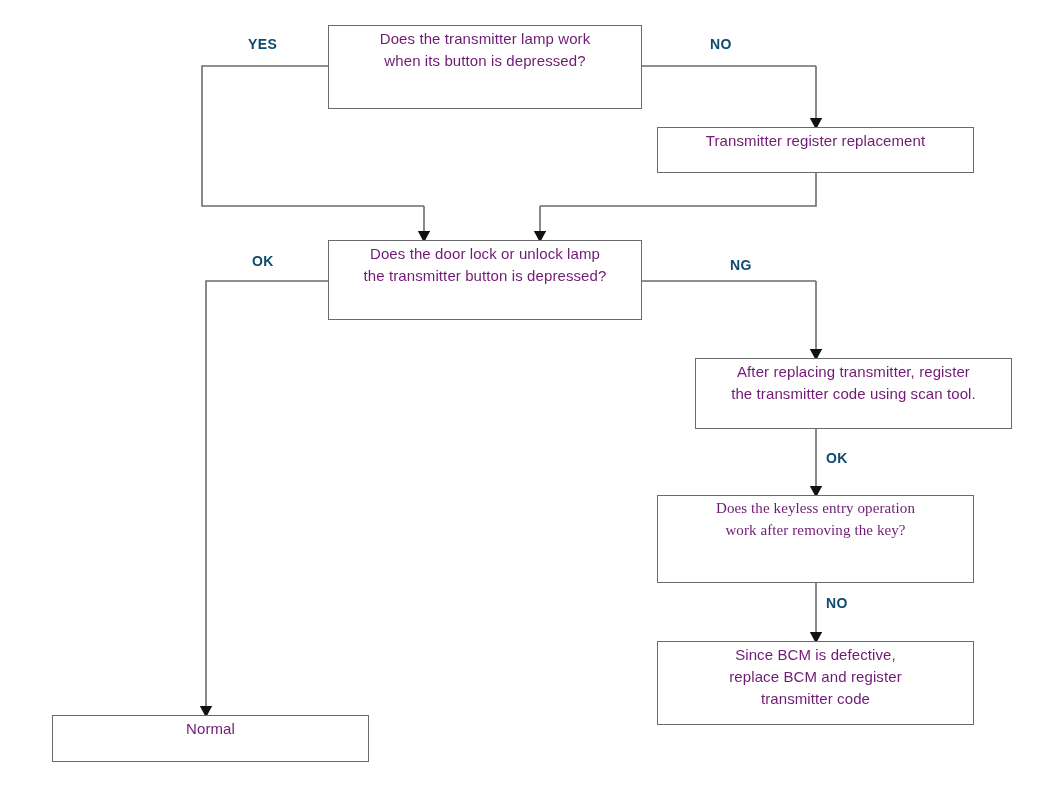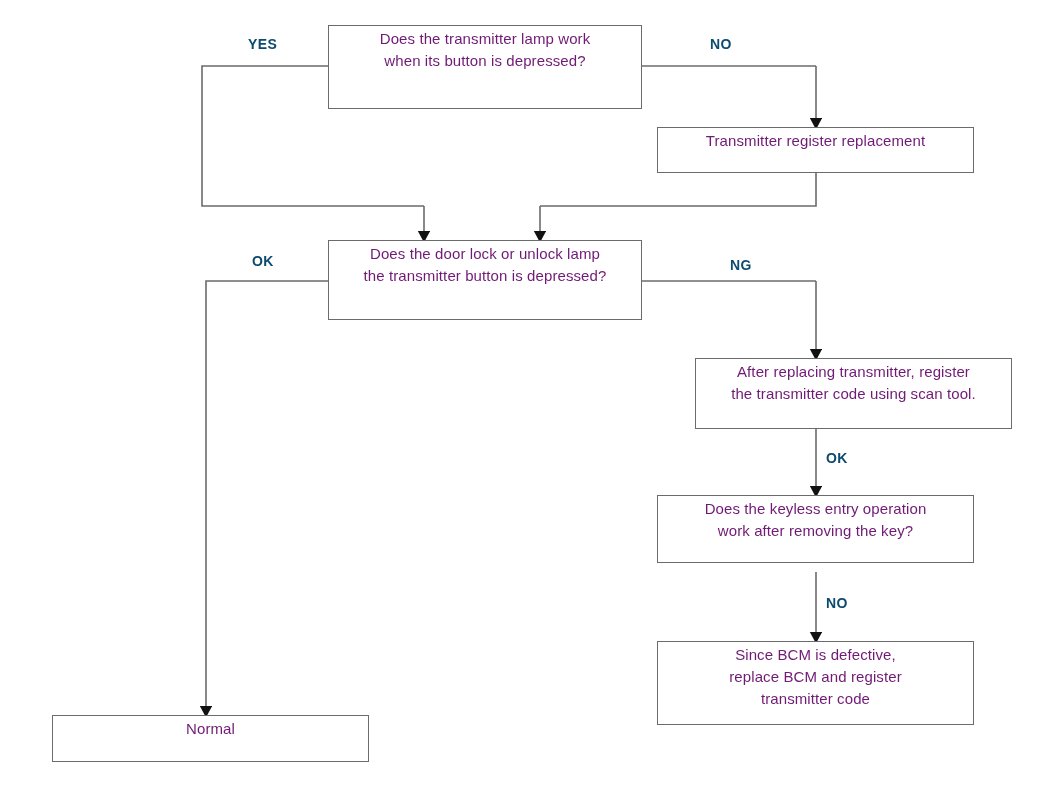--- a/index.html
+++ b/index.html
@@ -104,7 +104,7 @@
 the transmitter code using scan tool.</span>
   </div>
 
-  <div class="node" style="left:657px; top:495px; width:317px; height:68px;">
+  <div class="node" style="left:657px; top:495px; width:317px; height:88px;font-family:Liberation Serif, serif;">
     <span class="node-text">Does the keyless entry operation
 work after removing the key?</span>
   </div>

